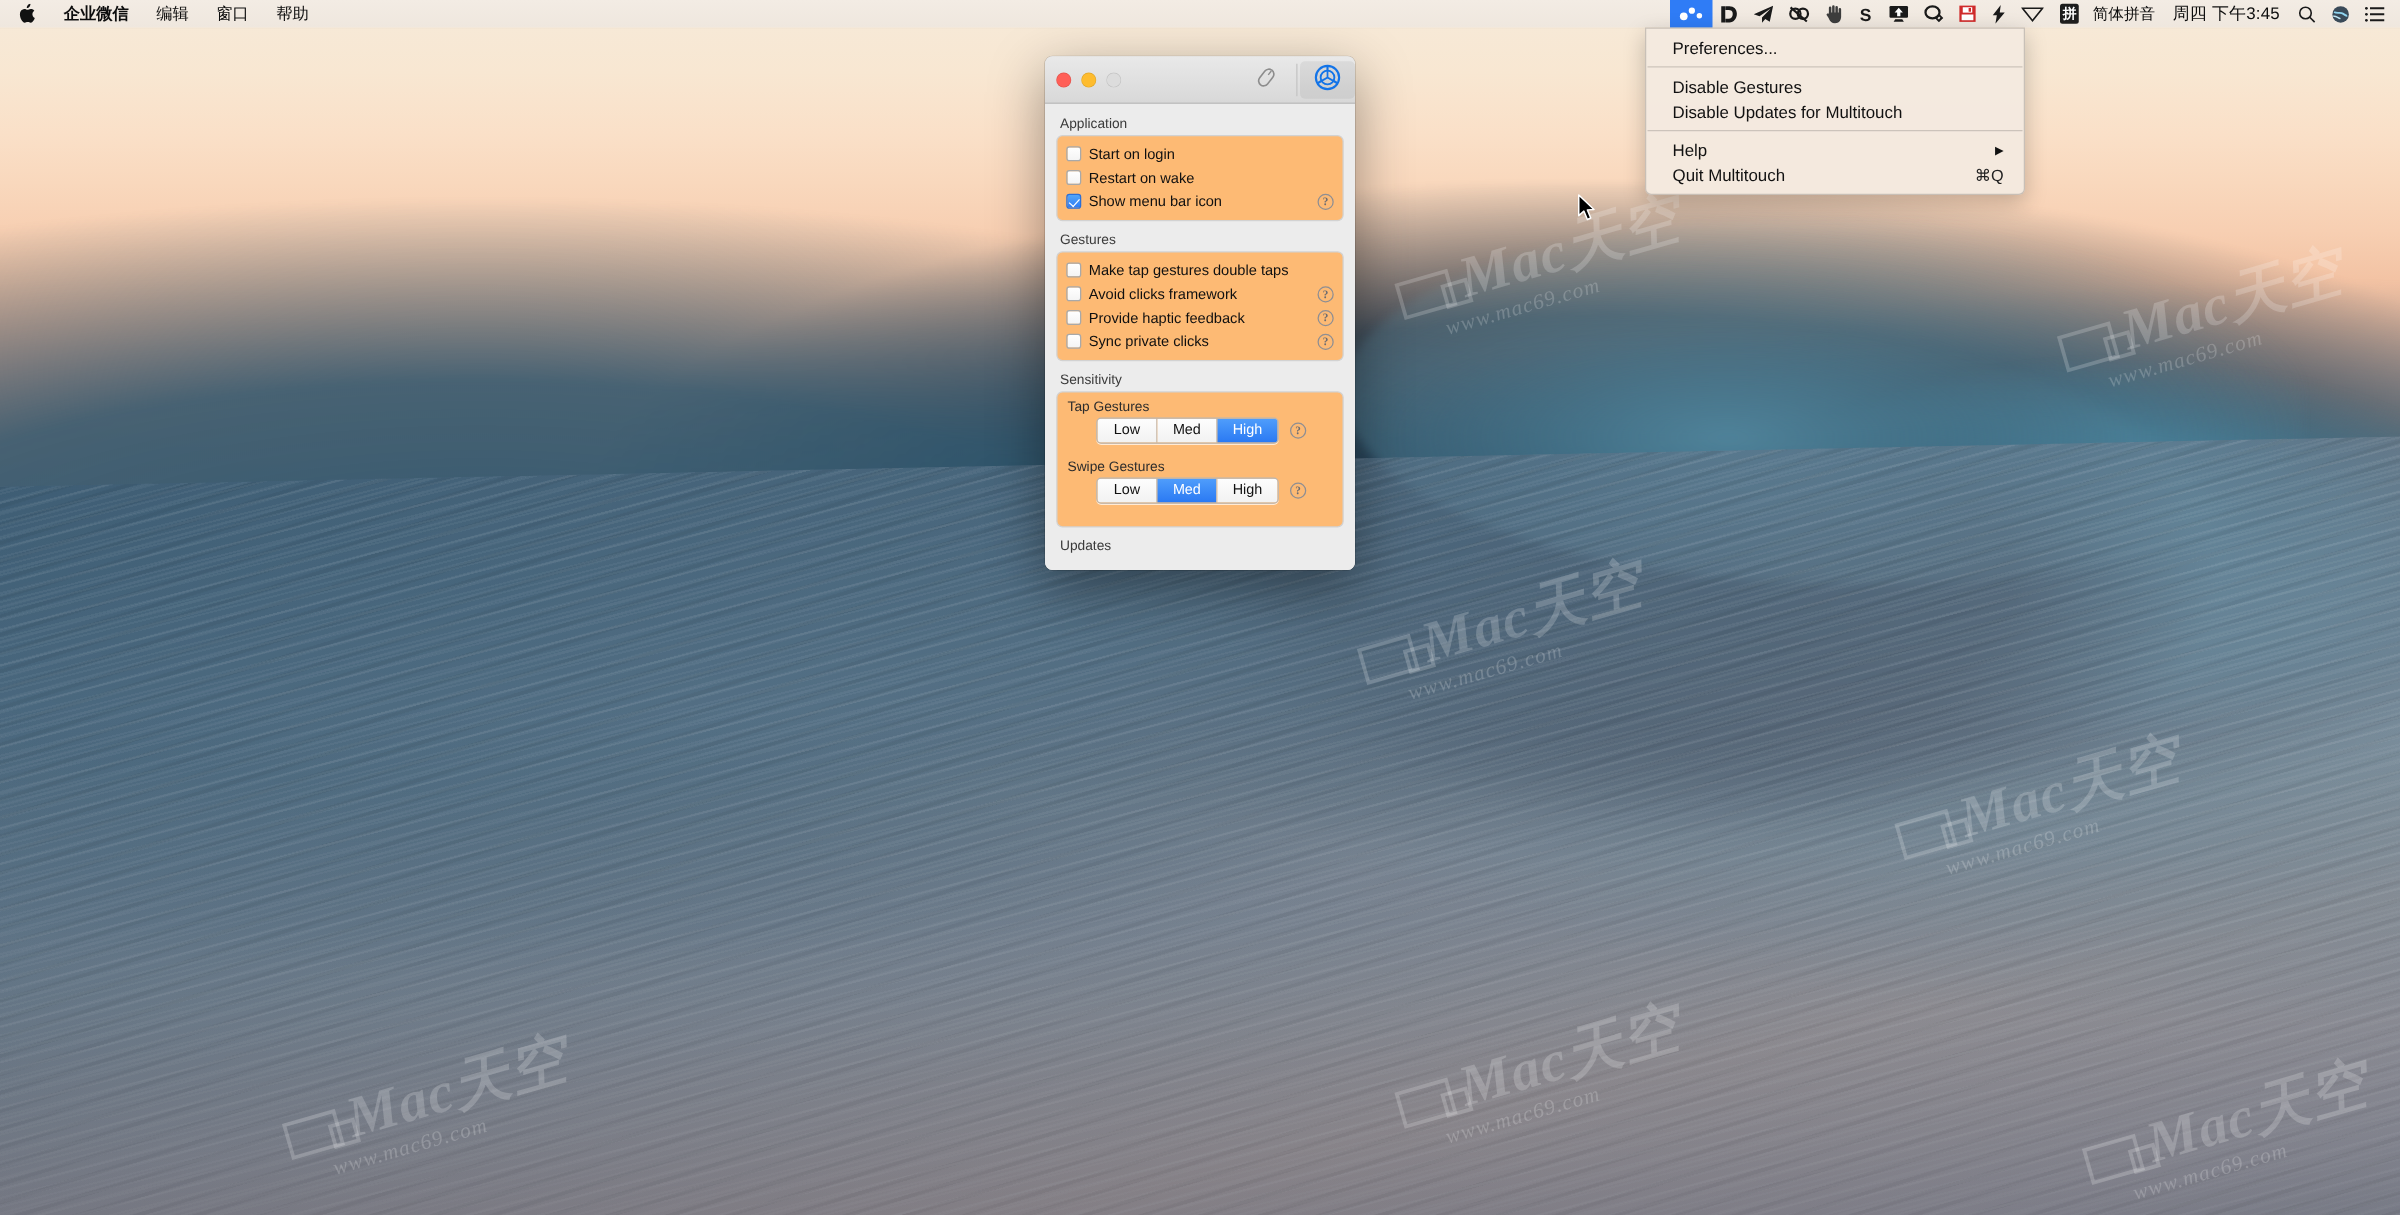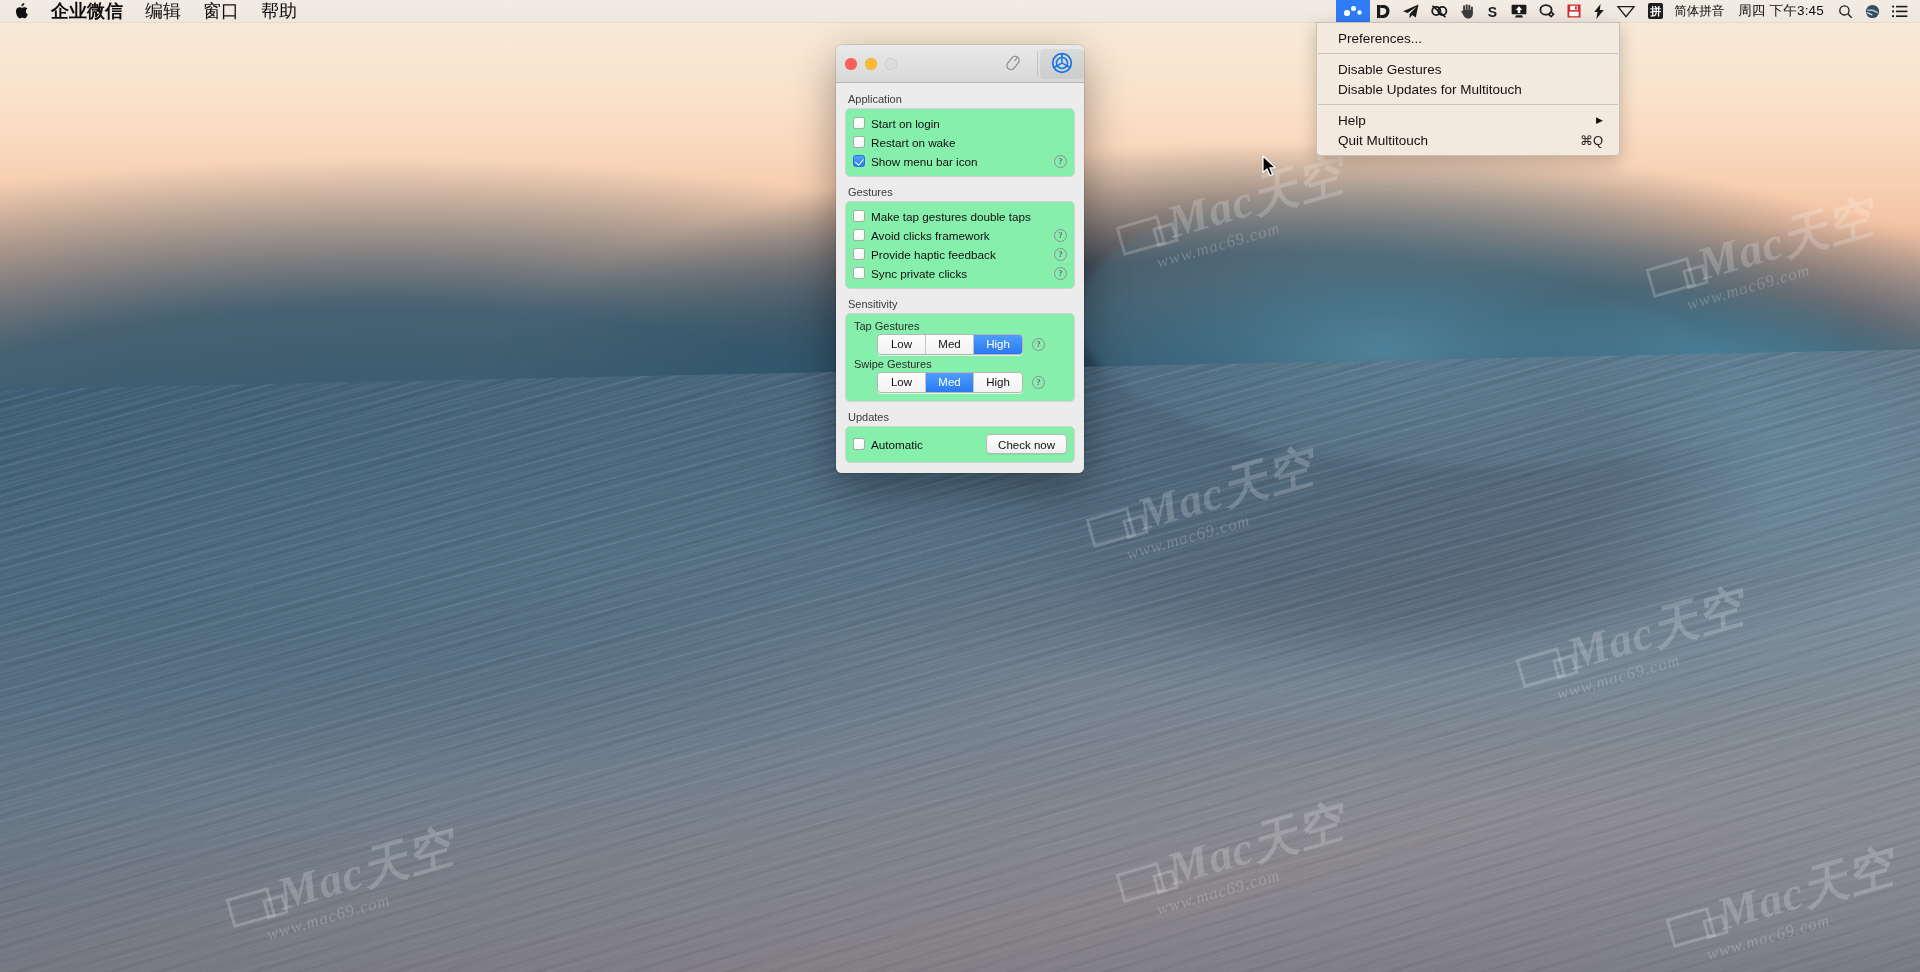--- a/index.html
+++ b/index.html
@@ -133,7 +133,7 @@
   #menubar-right { margin-left:auto; display:flex; align-items:center; height:100%; padding-right:6px; }
   .mb-item {
     padding: 0 11px; height:100%; display:flex; align-items:center;
-    cursor:default; font-size:18px;
+    cursor:default; font-size:13px;
   }
   .mb-item.apple { padding: 0 12px 0 14px; font-size:15px; }
   .mb-item.bold { font-weight:700; }

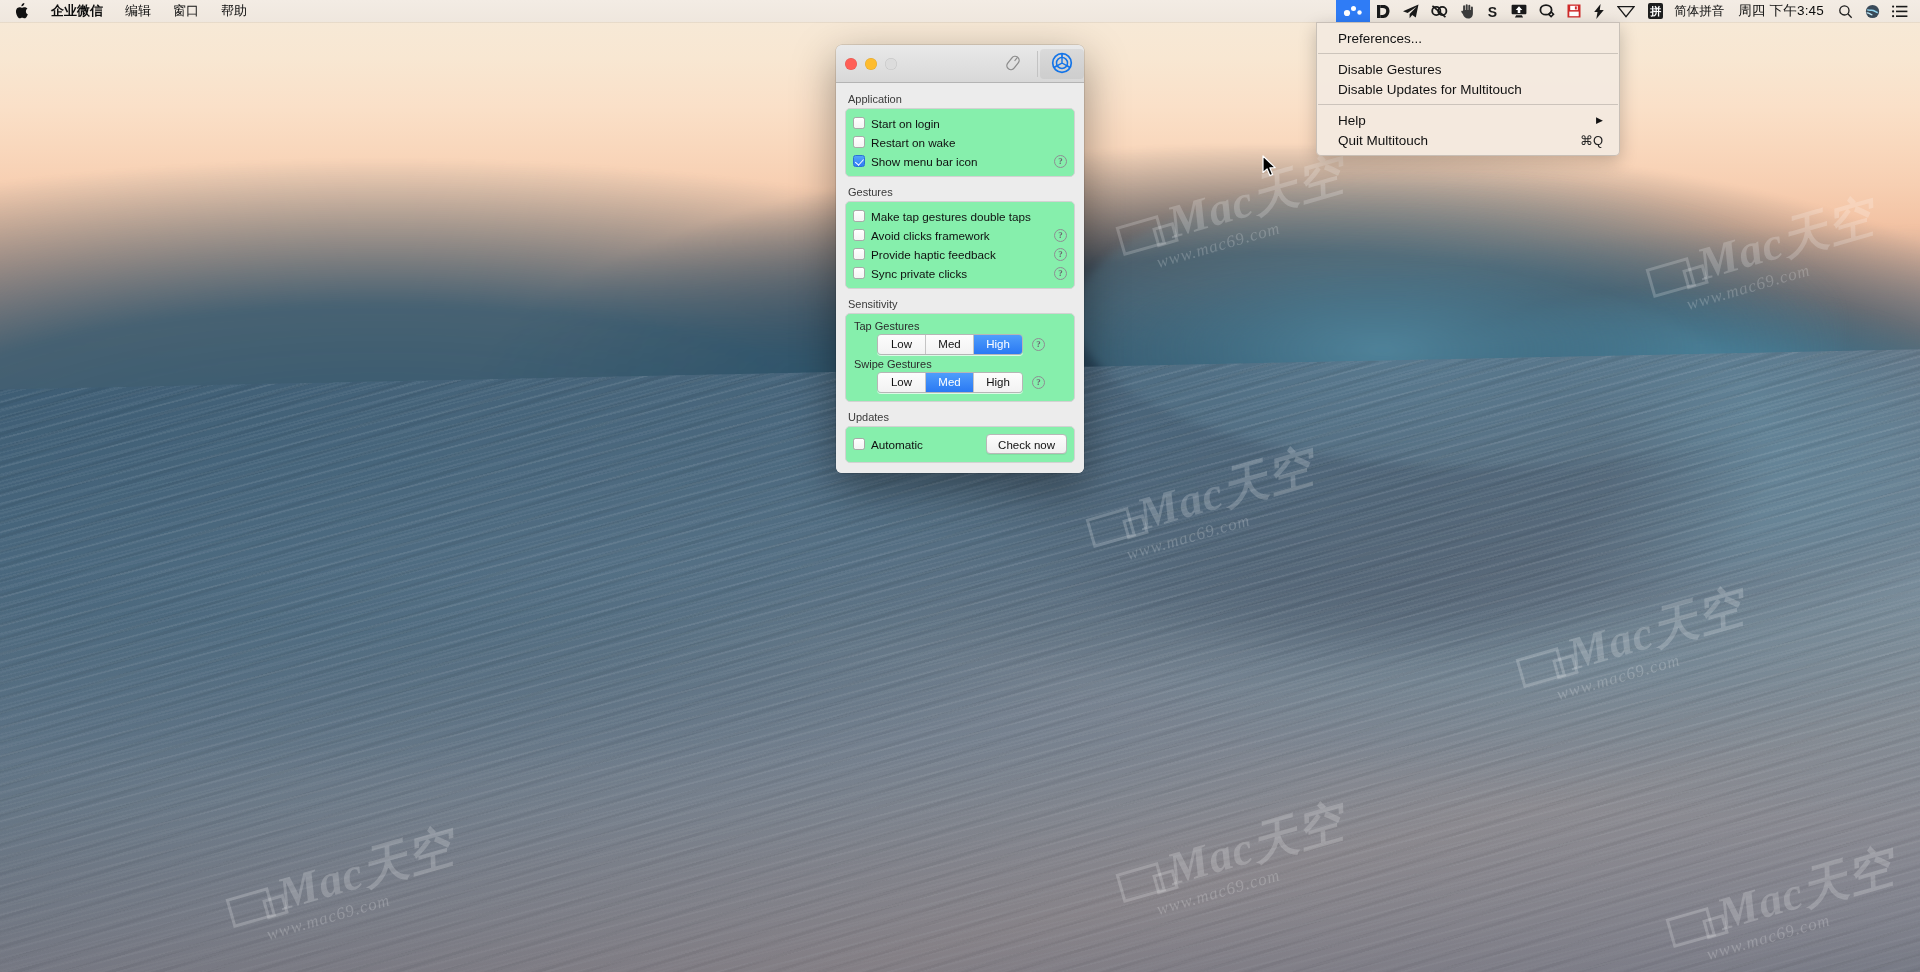--- a/index.html
+++ b/index.html
@@ -208,7 +208,7 @@
     font-size:11px; color:#3a3a3a; margin: 2px 0 3px 3px; font-weight:400;
   }
   .group-box {
-    background:#86efac;
+    background:#fdba74;
     border:1px solid #d2d2d2;
     border-radius:5px;
     padding: 4px 7px 5px 7px;

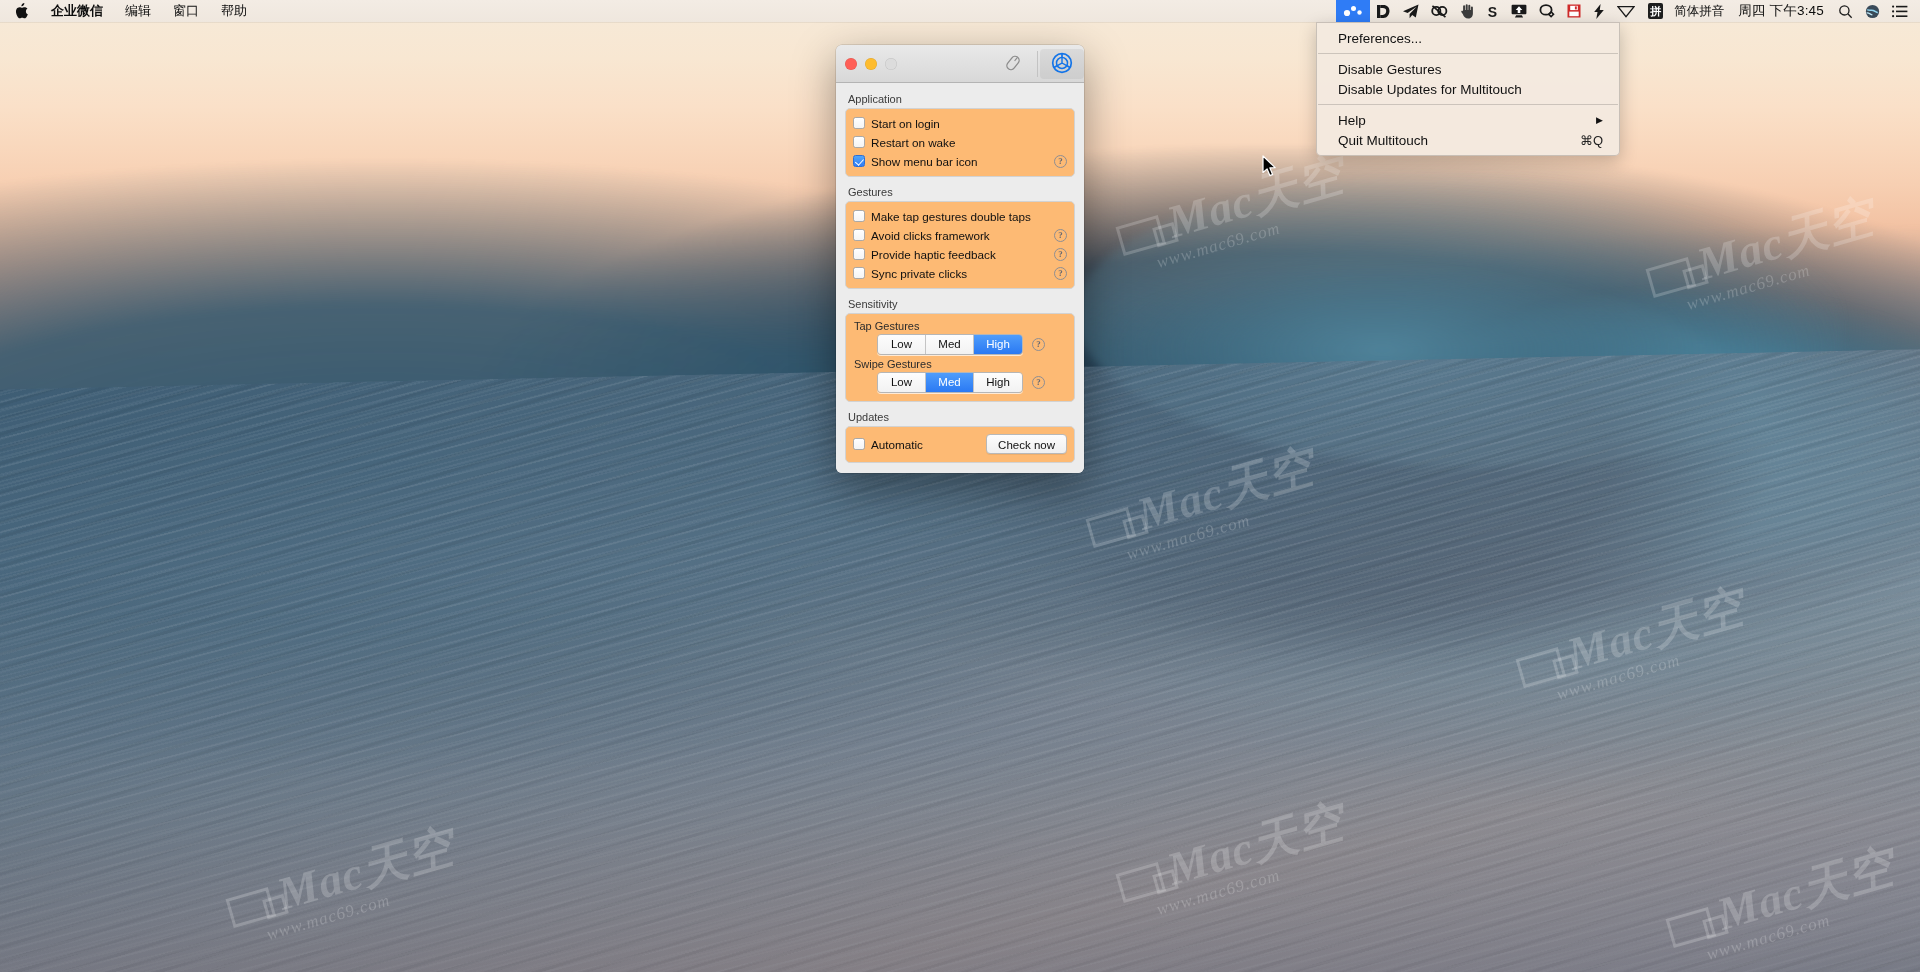--- a/index.html
+++ b/index.html
@@ -241,7 +241,7 @@
     cursor:default;
   }
   .sub-label { font-size:11px; color:#2c2c2c; margin: 2px 0 2px 1px; }
-  .seg-row { display:flex; align-items:center; margin-bottom:3px; }
+  .seg-row { display:flex; align-items:center; margin-bottom:13px; }
   .segmented {
     display:flex; border:1px solid #b6b6b6; border-radius:4px;
     overflow:hidden; margin-left:24px;

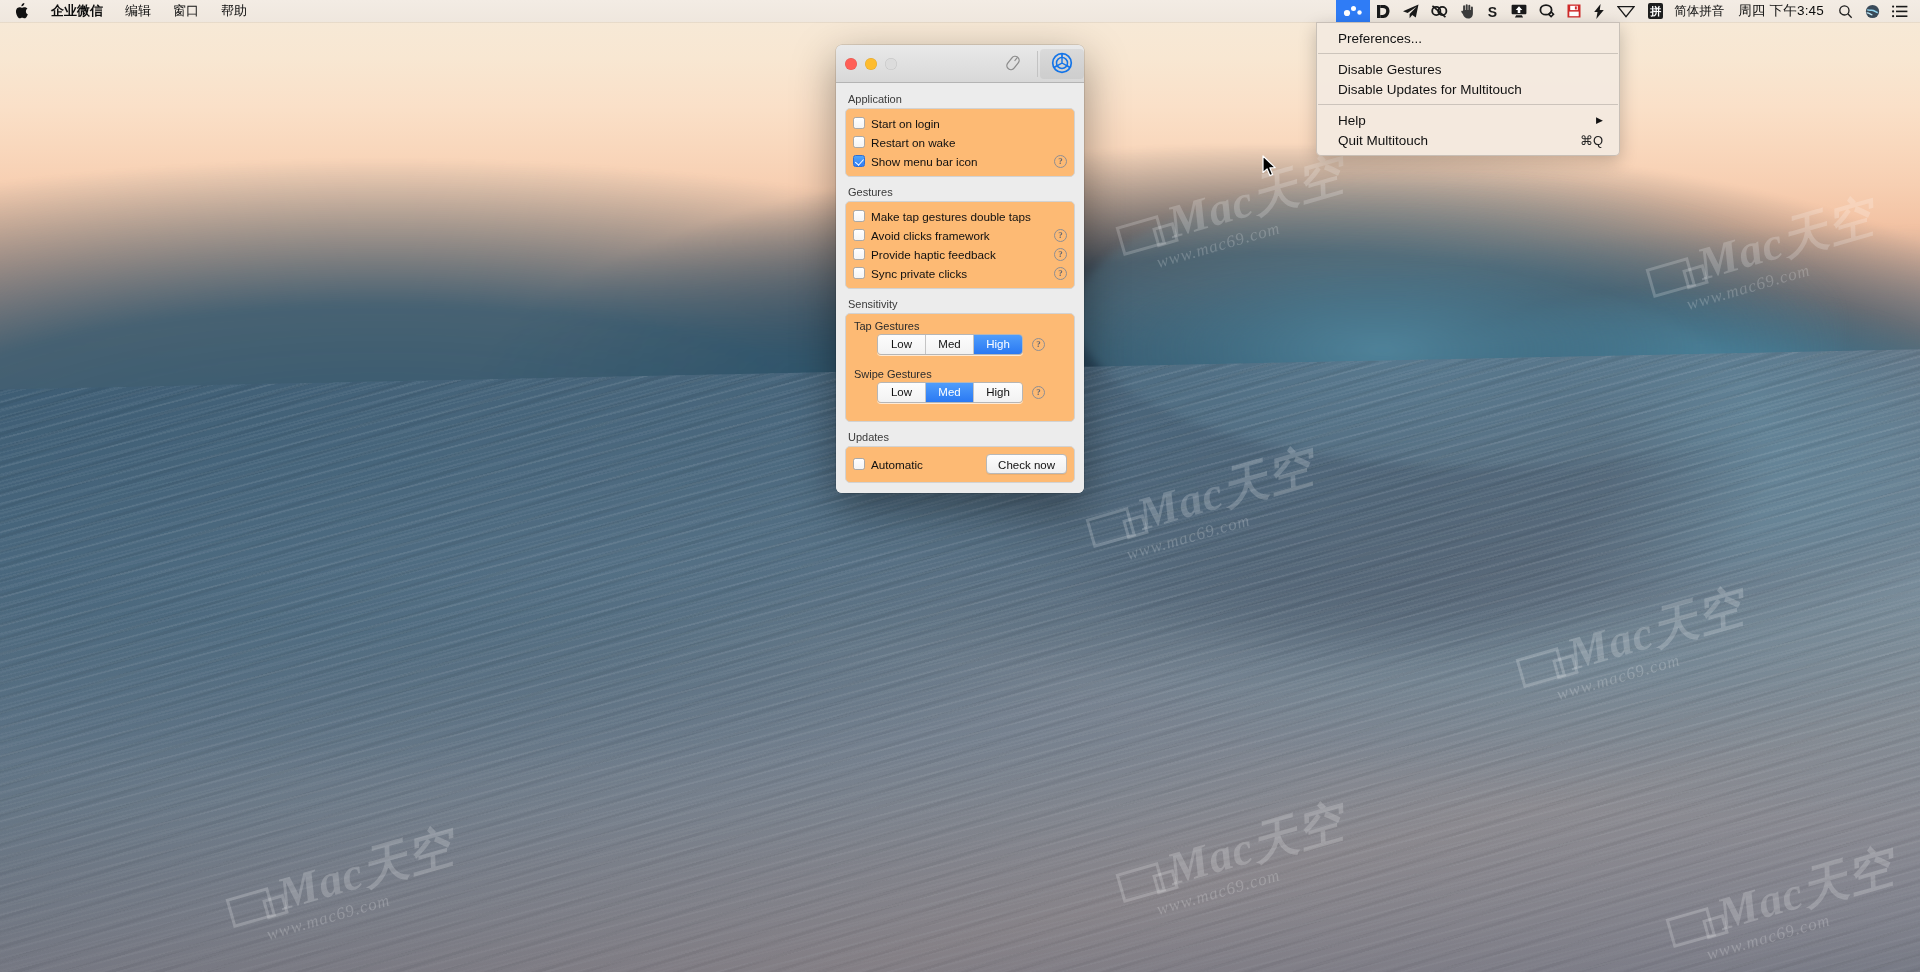--- a/index.html
+++ b/index.html
@@ -566,13 +566,6 @@
       </div>
 
       <div class="group-title">Updates</div>
-      <div class="group-box" style="margin-bottom:0; padding-top:6px; padding-bottom:7px;">
-        <div class="row" style="height:20px;">
-          <span class="cb"></span>
-          <span class="row-label">Automatic</span>
-          <span class="btn">Check now</span>
-        </div>
-      </div>
 
     </div>
   </div>

